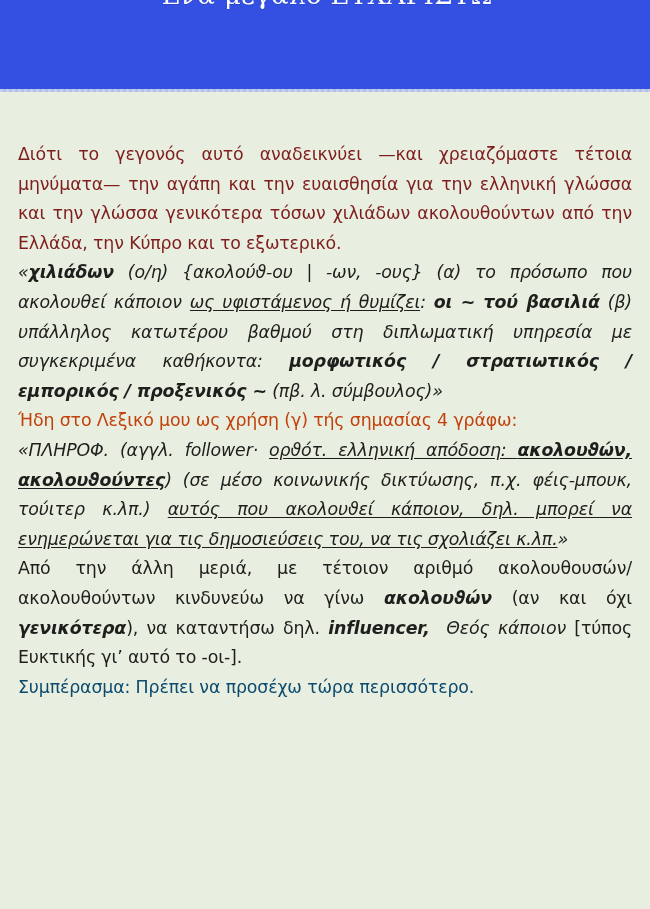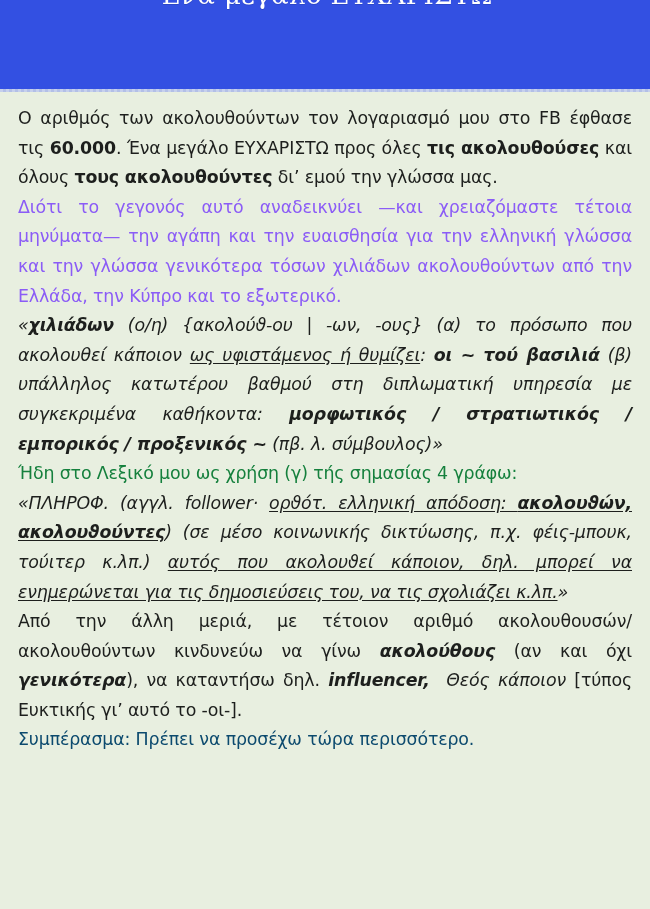--- a/index.html
+++ b/index.html
@@ -113,7 +113,6 @@
   </div>
 
   <div class="body-area">
-    <p class="para" style="color: rgb(29, 31, 29);">Ο αριθμός των ακολουθούντων τον λογαριασμό μου στο FB έφθασε τις <b>60.000</b>. Ένα μεγάλο ΕΥΧΑΡΙΣΤΩ προς όλες <b>τις ακολουθούσες</b> και όλους <b>τους ακολουθούντες</b> δι’ εμού την γλώσσα μας.</p>
     <p class="para" style="color: #8b5cf6;">Διότι το γεγονός αυτό αναδεικνύει —και χρειαζόμαστε τέτοια μηνύματα— την αγάπη και την ευαισθησία για την ελληνική γλώσσα και την γλώσσα γενικότερα τόσων χιλιάδων ακολουθούντων από την Ελλάδα, την Κύπρο και το εξωτερικό.</p>
     <p class="para italic" style="color: rgb(29, 31, 29);">«<b>χιλιάδων</b> (ο/η) {ακολούϑ-ου | -ων, -ους} (α) το πρόσωπο που ακολουθεί κάποιον <u>ως υφιστάμενος ή θυμίζει</u>: <b>οι ~ τού βασιλιά</b> (β) υπάλληλος κατωτέρου βαθμού στη διπλωματική υπηρεσία με συγκεκριμένα καθήκοντα: <b>μορφωτικός / στρατιωτικός / εμπορικός / προξενικός ~</b> (πβ. λ. σύμβουλος)»</p>
     <p class="para" style="color: #15803d;">Ήδη στο Λεξικό μου ως χρήση (γ) τής σημασίας 4 γράφω:</p>

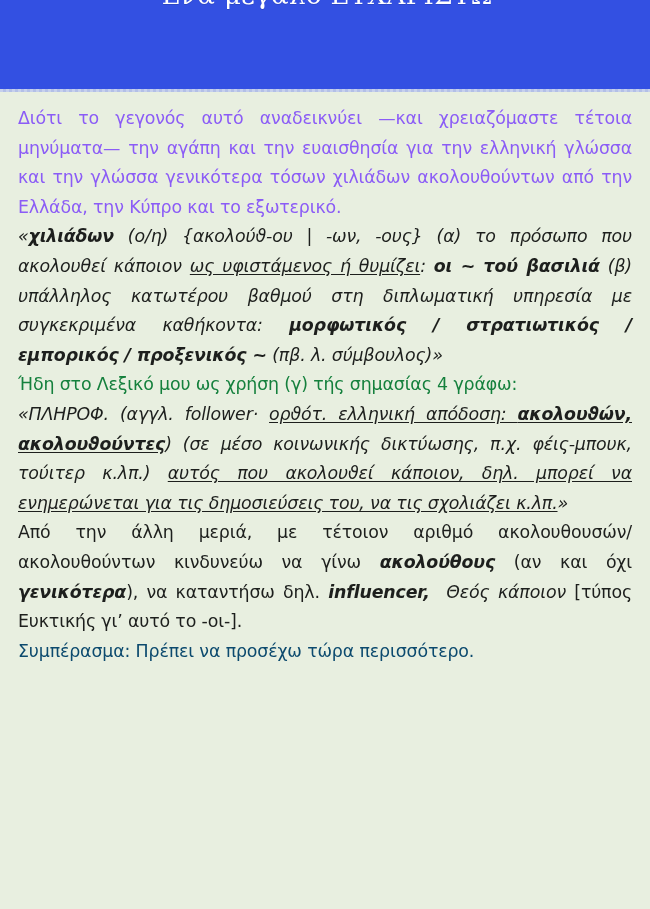--- a/index.html
+++ b/index.html
@@ -113,7 +113,7 @@
   </div>
 
   <div class="body-area">
-    <p class="para" style="color: #8b5cf6;">Διότι το γεγονός αυτό αναδεικνύει —και χρειαζόμαστε τέτοια μηνύματα— την αγάπη και την ευαισθησία για την ελληνική γλώσσα και την γλώσσα γενικότερα τόσων χιλιάδων ακολουθούντων από την Ελλάδα, την Κύπρο και το εξωτερικό.</p>
+    <p class="para" style="color: #7f1d1d; margin-top: 36px;">Διότι το γεγονός αυτό αναδεικνύει —και χρειαζόμαστε τέτοια μηνύματα— την αγάπη και την ευαισθησία για την ελληνική γλώσσα και την γλώσσα γενικότερα τόσων χιλιάδων ακολουθούντων από την Ελλάδα, την Κύπρο και το εξωτερικό.</p>
     <p class="para italic" style="color: rgb(29, 31, 29);">«<b>χιλιάδων</b> (ο/η) {ακολούϑ-ου | -ων, -ους} (α) το πρόσωπο που ακολουθεί κάποιον <u>ως υφιστάμενος ή θυμίζει</u>: <b>οι ~ τού βασιλιά</b> (β) υπάλληλος κατωτέρου βαθμού στη διπλωματική υπηρεσία με συγκεκριμένα καθήκοντα: <b>μορφωτικός / στρατιωτικός / εμπορικός / προξενικός ~</b> (πβ. λ. σύμβουλος)»</p>
     <p class="para" style="color: #15803d;">Ήδη στο Λεξικό μου ως χρήση (γ) τής σημασίας 4 γράφω:</p>
     <p class="para italic" style="color: rgb(29, 31, 29);">«ΠΛΗΡΟΦ. (αγγλ. follower· <u>ορϑότ. ελληνική απόδοση: <b>ακολουϑών, ακολουϑούντες</b></u>) (σε μέσο κοινωνικής δικτύωσης, π.χ. φέις-μπουκ, τούιτερ κ.λπ.) <u>αυτός που ακολουϑεί κάποιον, δηλ. μπορεί να ενημερώνεται για τις δημοσιεύσεις του, να τις σχολιάζει κ.λπ.</u>»</p>

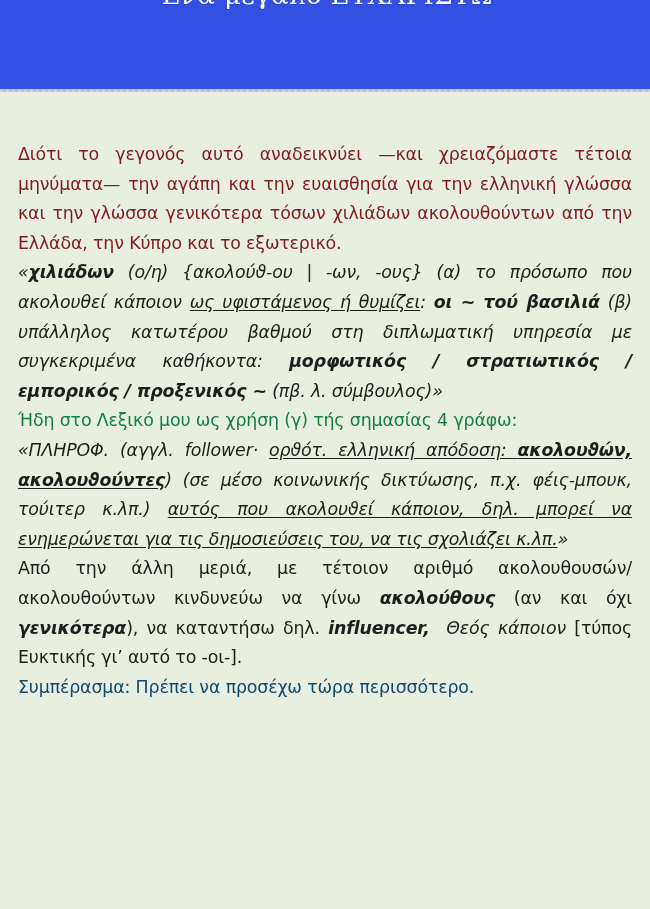--- a/index.html
+++ b/index.html
@@ -115,7 +115,7 @@
   <div class="body-area">
     <p class="para" style="color: #7f1d1d; margin-top: 36px;">Διότι το γεγονός αυτό αναδεικνύει —και χρειαζόμαστε τέτοια μηνύματα— την αγάπη και την ευαισθησία για την ελληνική γλώσσα και την γλώσσα γενικότερα τόσων χιλιάδων ακολουθούντων από την Ελλάδα, την Κύπρο και το εξωτερικό.</p>
     <p class="para italic" style="color: rgb(29, 31, 29);">«<b>χιλιάδων</b> (ο/η) {ακολούϑ-ου | -ων, -ους} (α) το πρόσωπο που ακολουθεί κάποιον <u>ως υφιστάμενος ή θυμίζει</u>: <b>οι ~ τού βασιλιά</b> (β) υπάλληλος κατωτέρου βαθμού στη διπλωματική υπηρεσία με συγκεκριμένα καθήκοντα: <b>μορφωτικός / στρατιωτικός / εμπορικός / προξενικός ~</b> (πβ. λ. σύμβουλος)»</p>
-    <p class="para" style="color: #15803d;">Ήδη στο Λεξικό μου ως χρήση (γ) τής σημασίας 4 γράφω:</p>
+    <p class="para" style="color: #c2410c;">Ήδη στο Λεξικό μου ως χρήση (γ) τής σημασίας 4 γράφω:</p>
     <p class="para italic" style="color: rgb(29, 31, 29);">«ΠΛΗΡΟΦ. (αγγλ. follower· <u>ορϑότ. ελληνική απόδοση: <b>ακολουϑών, ακολουϑούντες</b></u>) (σε μέσο κοινωνικής δικτύωσης, π.χ. φέις-μπουκ, τούιτερ κ.λπ.) <u>αυτός που ακολουϑεί κάποιον, δηλ. μπορεί να ενημερώνεται για τις δημοσιεύσεις του, να τις σχολιάζει κ.λπ.</u>»</p>
     <p class="para" style="color: rgb(29, 31, 29);">Από την άλλη μεριά, με τέτοιον αριθμό ακολουθουσών/ακολουθούντων κινδυνεύω να γίνω <span class="bi">ακολούθους</span> (αν και όχι <span class="bi">γενικότερα</span>), να καταντήσω δηλ. <span class="bi">influencer,</span>&nbsp; <i>Θεός κάποιον</i> [τύπος Ευκτικής γι’ αυτό το -οι-].</p>
     <p class="para" style="color: #0c4a6e;">Συμπέρασμα: Πρέπει να προσέχω τώρα περισσότερο.</p>

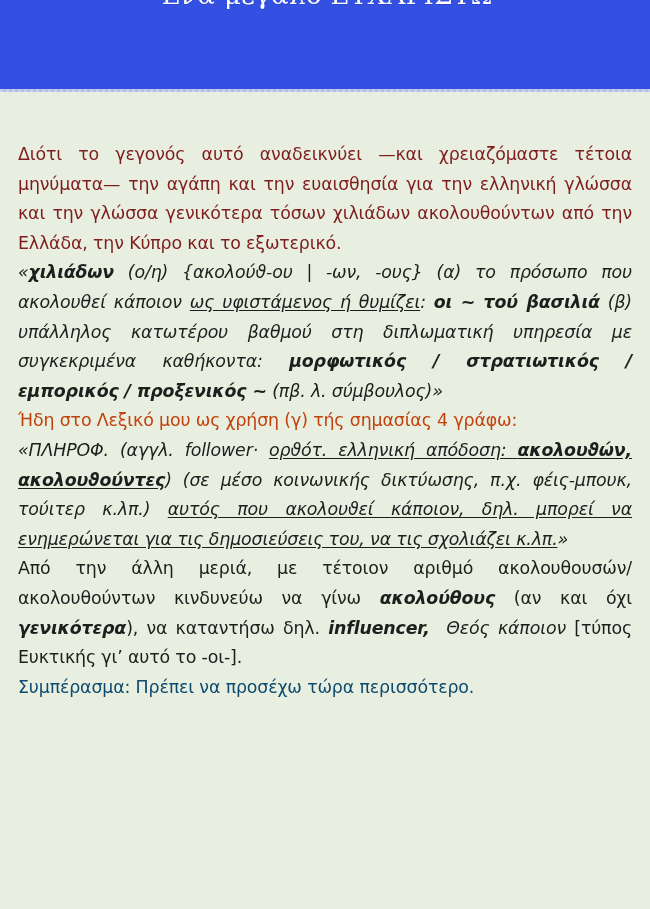--- a/index.html
+++ b/index.html
@@ -117,7 +117,7 @@
     <p class="para italic" style="color: rgb(29, 31, 29);">«<b>χιλιάδων</b> (ο/η) {ακολούϑ-ου | -ων, -ους} (α) το πρόσωπο που ακολουθεί κάποιον <u>ως υφιστάμενος ή θυμίζει</u>: <b>οι ~ τού βασιλιά</b> (β) υπάλληλος κατωτέρου βαθμού στη διπλωματική υπηρεσία με συγκεκριμένα καθήκοντα: <b>μορφωτικός / στρατιωτικός / εμπορικός / προξενικός ~</b> (πβ. λ. σύμβουλος)»</p>
     <p class="para" style="color: #c2410c;">Ήδη στο Λεξικό μου ως χρήση (γ) τής σημασίας 4 γράφω:</p>
     <p class="para italic" style="color: rgb(29, 31, 29);">«ΠΛΗΡΟΦ. (αγγλ. follower· <u>ορϑότ. ελληνική απόδοση: <b>ακολουϑών, ακολουϑούντες</b></u>) (σε μέσο κοινωνικής δικτύωσης, π.χ. φέις-μπουκ, τούιτερ κ.λπ.) <u>αυτός που ακολουϑεί κάποιον, δηλ. μπορεί να ενημερώνεται για τις δημοσιεύσεις του, να τις σχολιάζει κ.λπ.</u>»</p>
-    <p class="para" style="color: rgb(29, 31, 29);">Από την άλλη μεριά, με τέτοιον αριθμό ακολουθουσών/ακολουθούντων κινδυνεύω να γίνω <span class="bi">ακολούθους</span> (αν και όχι <span class="bi">γενικότερα</span>), να καταντήσω δηλ. <span class="bi">influencer,</span>&nbsp; <i>Θεός κάποιον</i> [τύπος Ευκτικής γι’ αυτό το -οι-].</p>
+    <p class="para" style="color: rgb(29, 31, 29);">Από την άλλη μεριά, με τέτοιον αριθμό ακολουθουσών/ακολουθούντων κινδυνεύω να γίνω <span class="bi">ακολουϑών</span> (αν και όχι <span class="bi">γενικότερα</span>), να καταντήσω δηλ. <span class="bi">influencer,</span>&nbsp; <i>Θεός κάποιον</i> [τύπος Ευκτικής γι’ αυτό το -οι-].</p>
     <p class="para" style="color: #0c4a6e;">Συμπέρασμα: Πρέπει να προσέχω τώρα περισσότερο.</p>
   </div>
 

